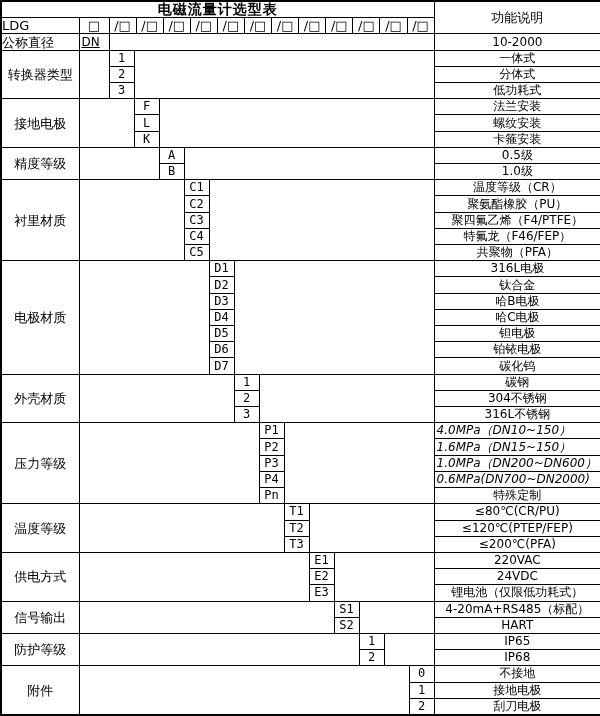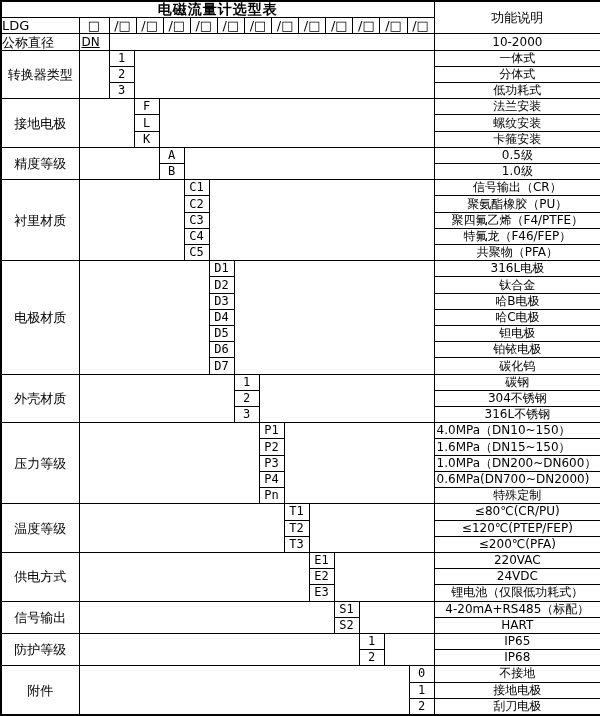--- a/index.html
+++ b/index.html
@@ -141,7 +141,7 @@
     <td class="spacer" rowspan="5" colspan="4"></td>
     <td class="code">C1</td>
     <td class="spacer" rowspan="5" colspan="9"></td>
-    <td class="fn">信号输出（CR）</td>
+    <td class="fn">温度等级（CR）</td>
   </tr>
   <tr>
     <td class="code">C2</td>

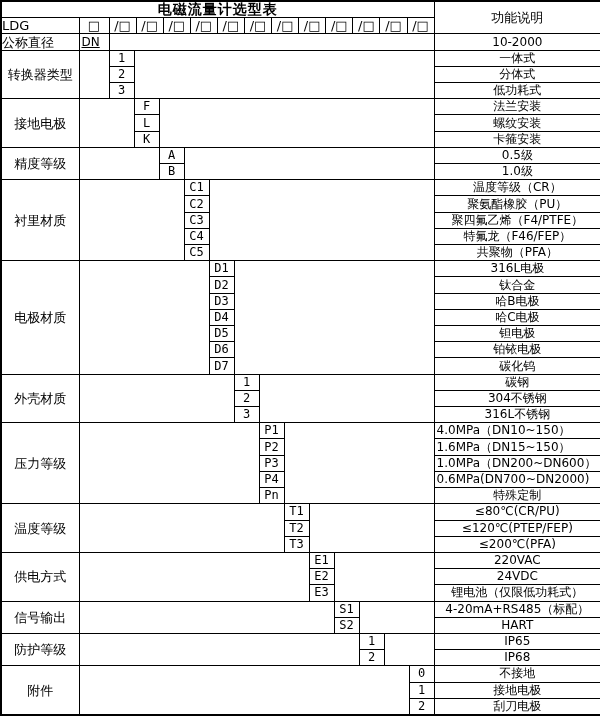--- a/index.html
+++ b/index.html
@@ -22,7 +22,7 @@
   td.lbl-left { text-align:left; }
   td.code { font-size:12px; font-family:"DejaVu Sans Mono","DejaVu Sans",monospace; }
   td.fn { font-size:12px; }
-  td.fn.left { text-align:left; padding-left:2px; }
+  td.fn.left { text-align:left; padding-left:2px;font-style:italic; }
   td.dncode { text-align:left; padding-left:2px; font-size:12px;text-decoration:underline; }
   td.slots-cell { padding:0; }
   .slots { display:flex; width:100%; height:100%; align-items:stretch; }

